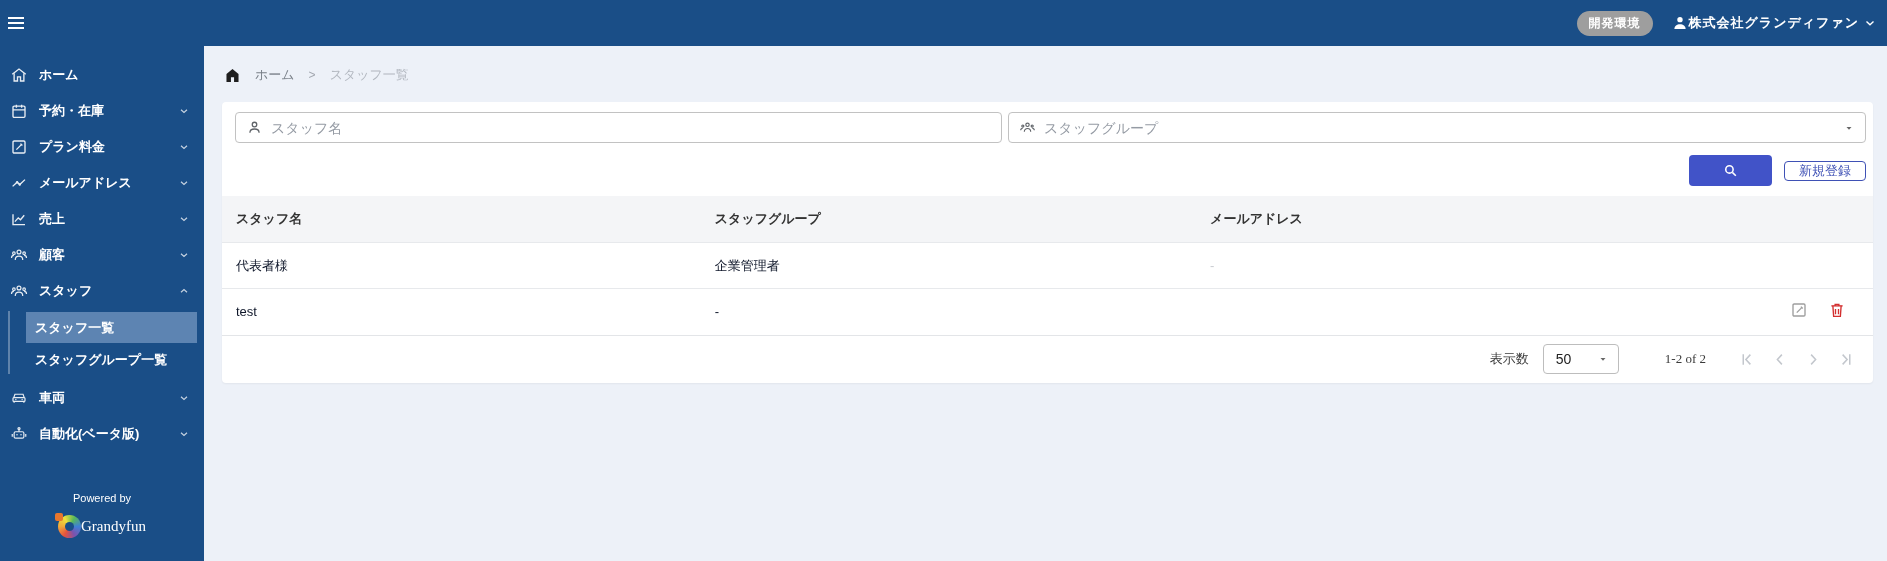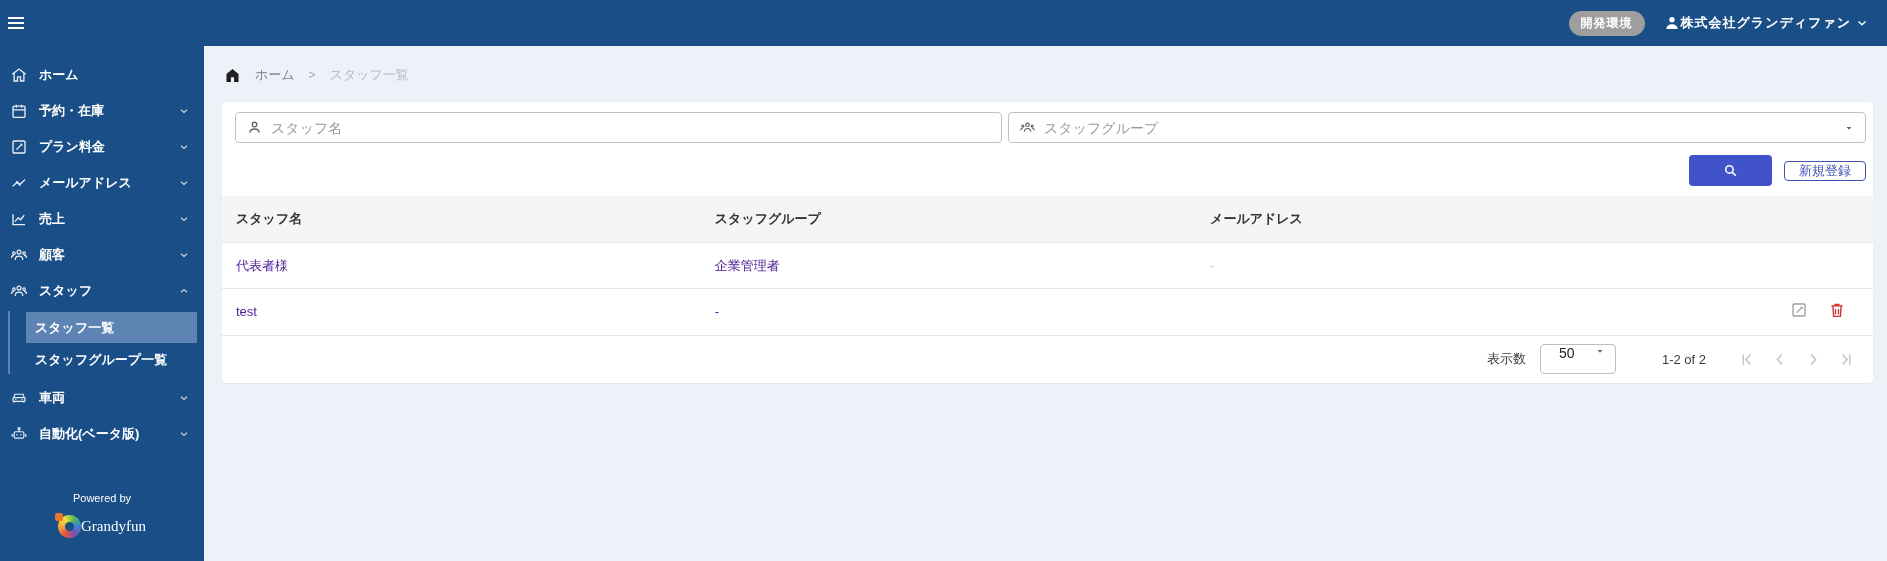--- a/index.html
+++ b/index.html
@@ -30,7 +30,7 @@
 
   
   .main { flex:1; display:flex; flex-direction:column; min-width:0; }
-  .topbar { height:46px; flex:0 0 46px; background:#1a4e87; display:flex; align-items:center; justify-content:flex-end; padding-right:18px; color:#fff; }
+  .topbar { height:46px; flex:0 0 46px; background:#1a4e87; display:flex; align-items:center; justify-content:flex-end; padding-right:10px; color:#fff; }
   .env-badge { background:#9e9e9e; color:#fff; font-size:12px; font-weight:bold; padding:4px 12px; border-radius:13px; letter-spacing:1px; }
   .user-chip { display:flex; align-items:center; margin-left:18px; cursor:pointer; }
   .user-chip .ic { width:18px; height:18px; }

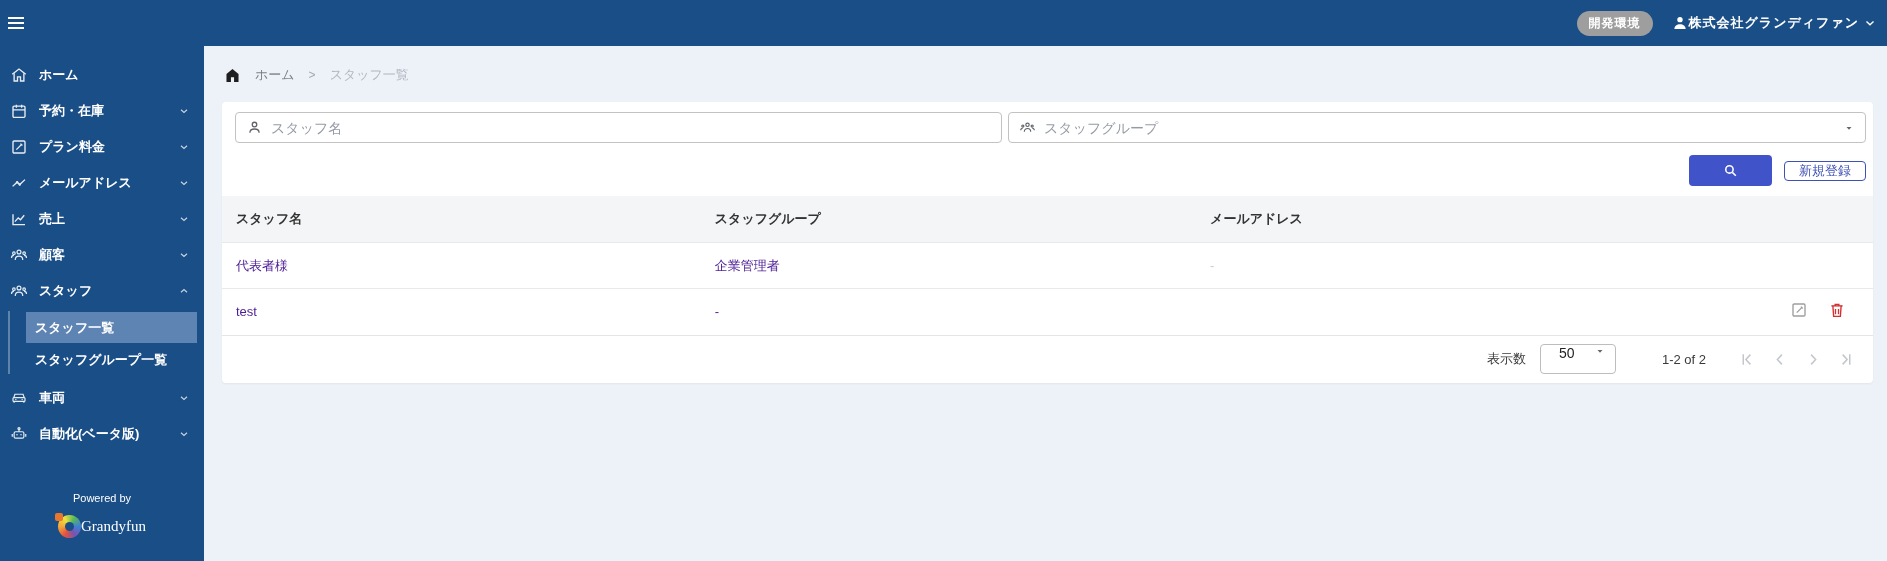--- a/index.html
+++ b/index.html
@@ -63,7 +63,7 @@
   thead tr { background:#f4f5f7; }
   th { text-align:left; font-size:13px; color:#333; padding:14px 0 14px 14px; font-weight:bold; }
   tbody tr { border-top:1px solid #e7e9ec; }
-  td { font-size:13px; color:#4c1d95; height:46px; padding-left:14px; }
+  td { font-size:13px; color:#0f172a; height:46px; padding-left:14px; }
   td.dash-light { color:#c9ccd1; }
   td.cell-actions { text-align:right; padding-right:27px; }
   .row-icons { display:inline-flex; gap:20px; align-items:center; }

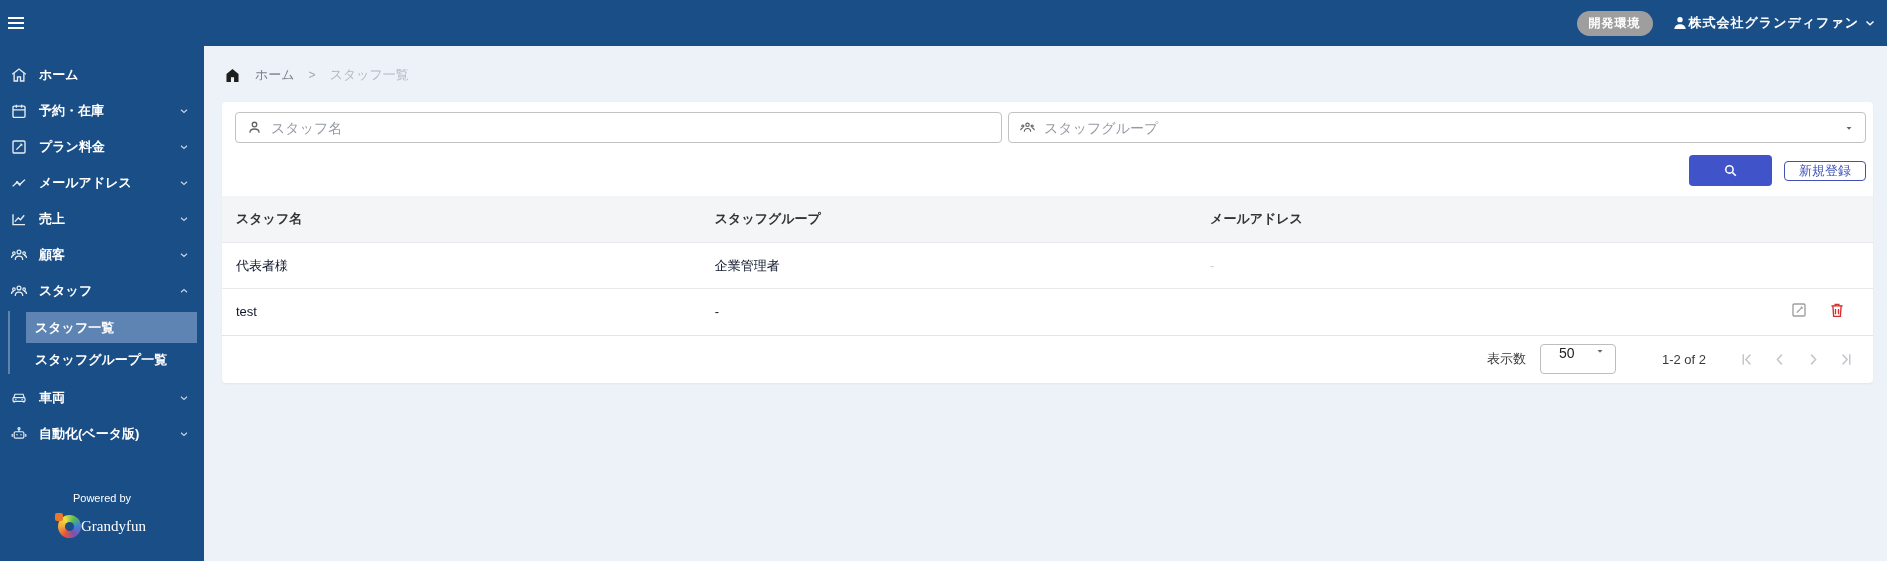--- a/index.html
+++ b/index.html
@@ -71,7 +71,7 @@
   .icon-btn svg { width:18px; height:18px; }
 
   .card-footer { border-top:1px solid #e3e5e8; height:48px; display:flex; align-items:center; justify-content:flex-end; padding-right:18px; font-size:13px; color:#3a3a3a; }
-  .per-page-select { margin-left:14px; width:76px; height:30px; border:1px solid #bdbdbd; border-radius:4px; display:flex; align-items:flex-start; justify-content:space-between; padding:0 9px 0 18px; font-size:14px; color:#222; cursor:pointer; background:#fff; }
+  .per-page-select { margin-left:14px; width:76px; height:30px; border:1px solid #bdbdbd; border-radius:4px; display:flex; align-items:center; justify-content:space-between; padding:0 9px 0 12px; font-size:14px; color:#222; cursor:pointer; background:#fff; }
   .range { margin-left:46px; }
   .pager { display:flex; align-items:center; gap:15px; margin-left:32px; }
   .pager .icon-btn svg { width:19px; height:19px; }

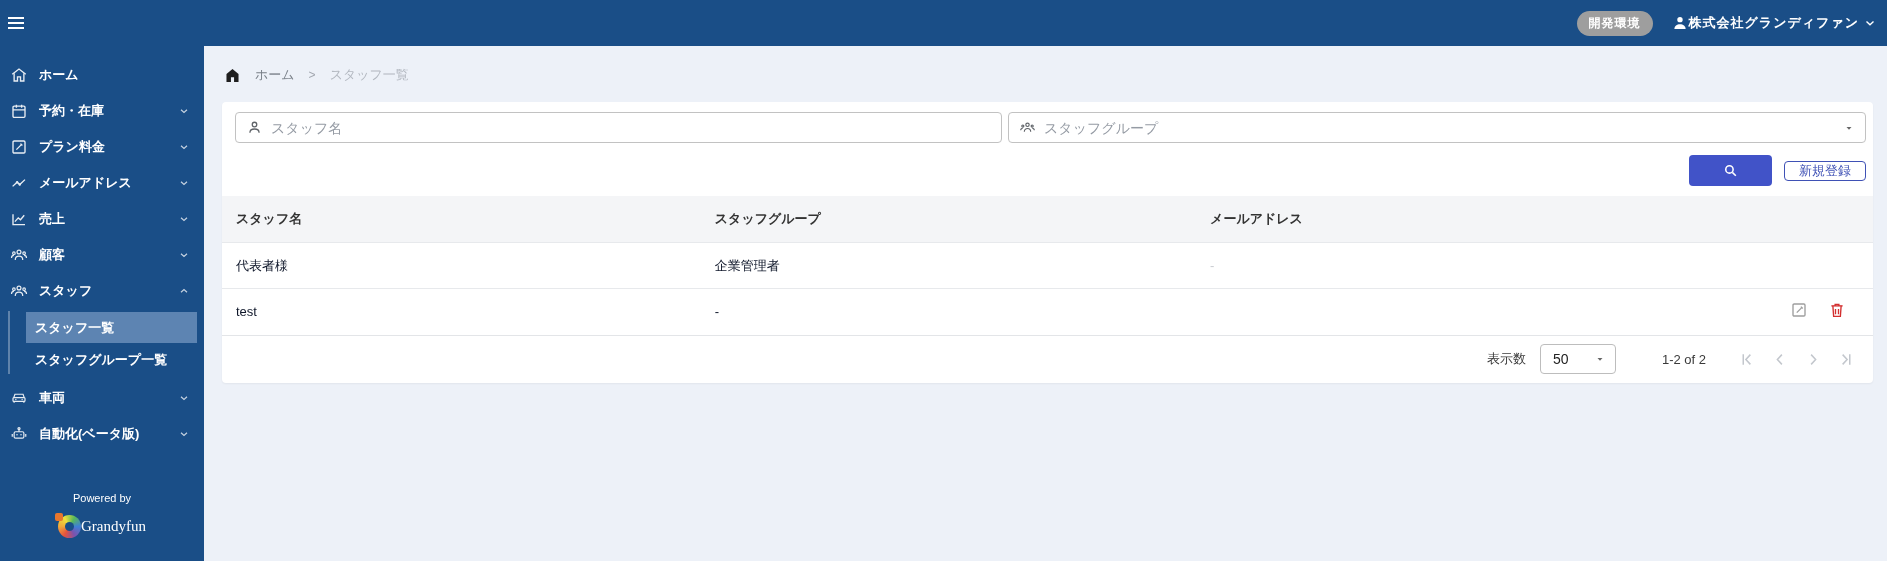--- a/index.html
+++ b/index.html
@@ -72,7 +72,7 @@
 
   .card-footer { border-top:1px solid #e3e5e8; height:48px; display:flex; align-items:center; justify-content:flex-end; padding-right:18px; font-size:13px; color:#3a3a3a; }
   .per-page-select { margin-left:14px; width:76px; height:30px; border:1px solid #bdbdbd; border-radius:4px; display:flex; align-items:center; justify-content:space-between; padding:0 9px 0 12px; font-size:14px; color:#222; cursor:pointer; background:#fff; }
-  .range { margin-left:46px; }
+  .range { margin-left:46px;font-family:Liberation Serif, serif; }
   .pager { display:flex; align-items:center; gap:15px; margin-left:32px; }
   .pager .icon-btn svg { width:19px; height:19px; }
 </style>

